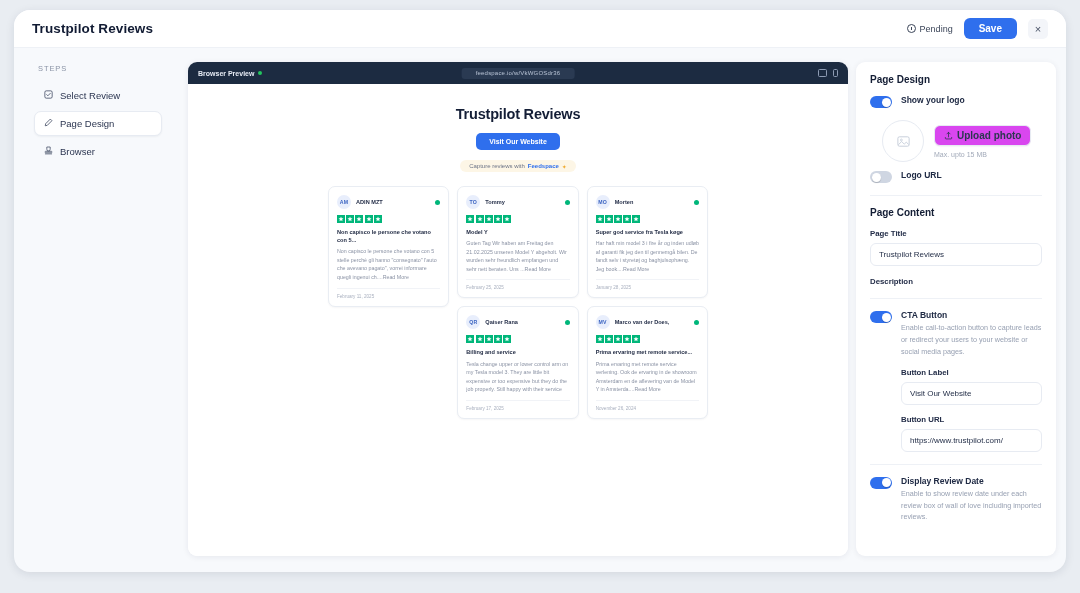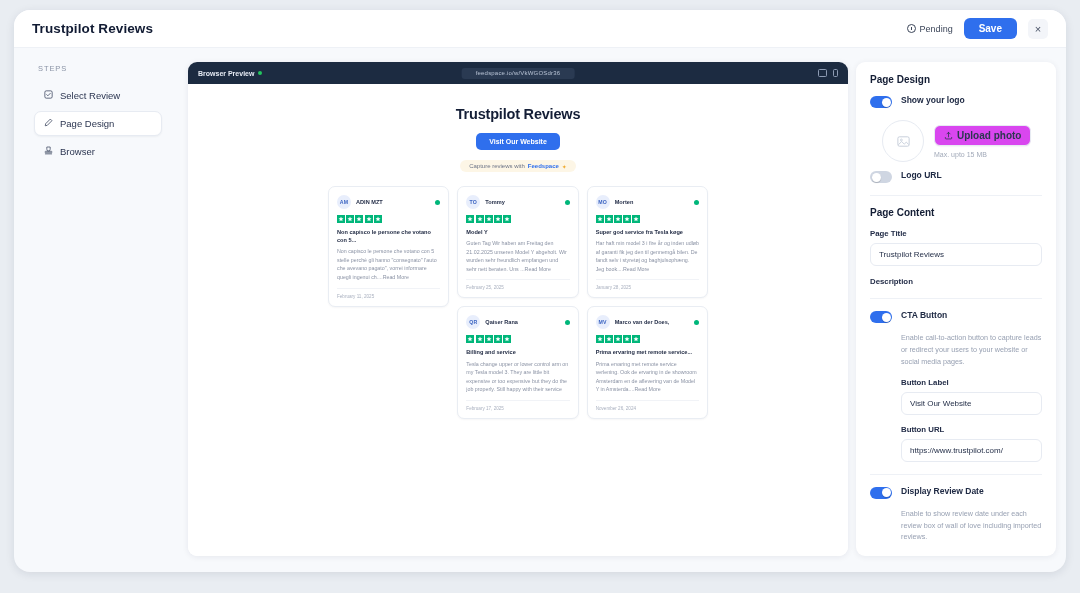--- a/index.html
+++ b/index.html
@@ -212,7 +212,7 @@
   }
   .toggle.on .knob { left: 11.5px; }
   .tg-label { font-size: 8.5px; color: #202b45; font-weight: bold; }
-  .tg-desc { font-size: 7.2px; color: #97a0b2; line-height: 1.65; margin-top: 12px; }
+  .tg-desc { font-size: 7.2px; color: #97a0b2; line-height: 1.65; margin-top: 2px; }
   .logo-row {
     display: flex; align-items: center; gap: 10px;
     margin: 12px 0 0 12px;

